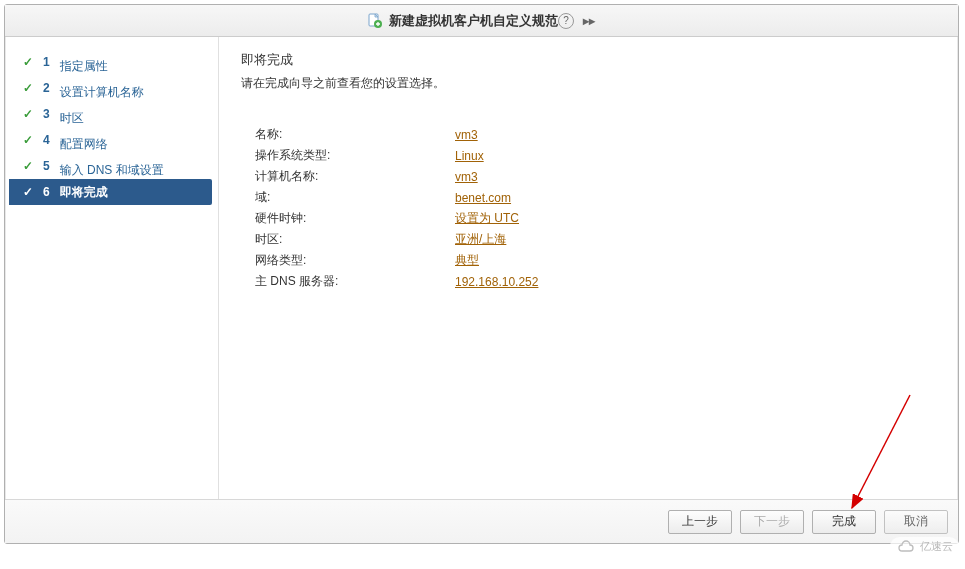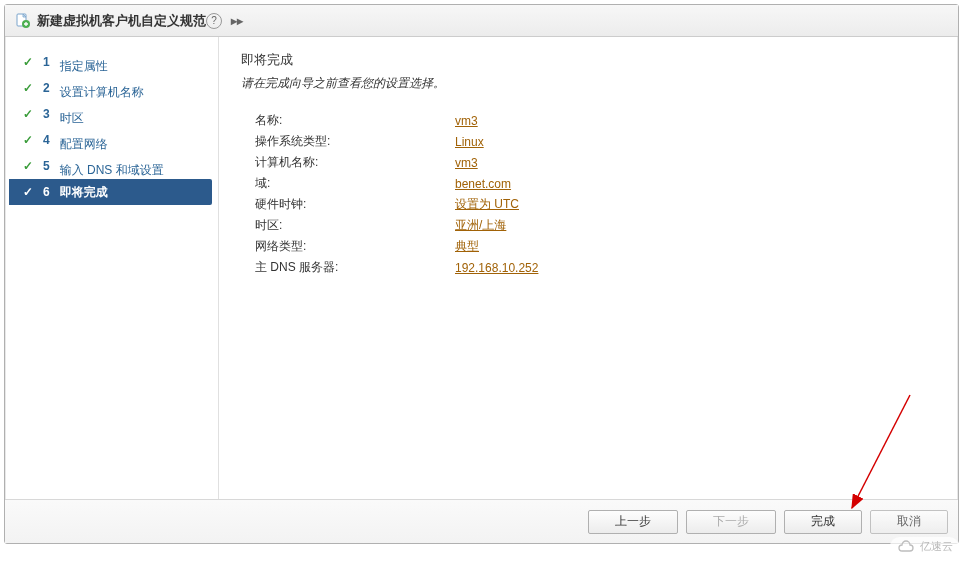--- a/index.html
+++ b/index.html
@@ -5,7 +5,7 @@
     * { box-sizing: border-box; margin: 0; padding: 0; }
     body { font-family: Arial, "Microsoft YaHei", sans-serif; font-size: 12px; color: #333; background: #fff; width: 965px; height: 569px; overflow: hidden; position: relative; }
     .dialog { width: 955px; height: 540px; margin: 4px; border: 1px solid #b0b0b0; border-radius: 3px; background: #fff; display: flex; flex-direction: column; box-shadow: inset 0 0 0 1px #e8e8e8; }
-    .titlebar { height: 32px; background: linear-gradient(#f7f7f7,#ececec); border-bottom: 1px solid #ccc; display: flex; align-items: center; padding: 0 10px; justify-content: flex-start; }
+    .titlebar { height: 32px; background: linear-gradient(#f7f7f7,#ececec); border-bottom: 1px solid #ccc; display: flex; align-items: center; padding: 0 10px; justify-content: center; }
     .titlebar-left { display: flex; align-items: center; gap: 6px; }
     .title-icon { width: 16px; height: 16px; display: inline-flex; align-items: center; justify-content: center; }
     .title-text { font-weight: bold; color: #333; font-size: 13px; }

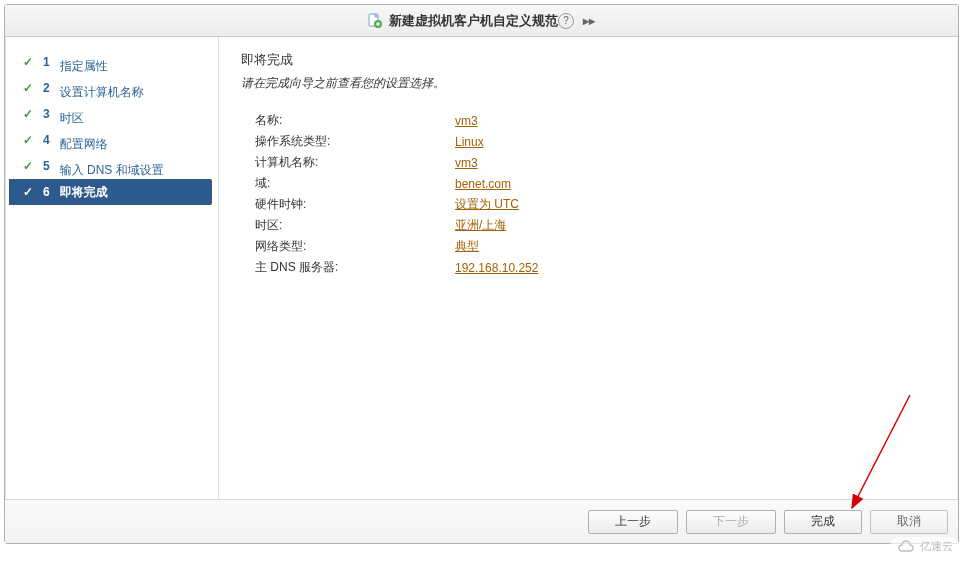--- a/index.html
+++ b/index.html
@@ -26,7 +26,7 @@
     .step.active .label { color: #fff; font-weight: bold; }
     .content { flex: 1; padding: 14px 22px; }
     .content-title { font-size: 13px; color: #333; margin-bottom: 6px; }
-    .content-subtitle { font-size: 12px; color: #333; margin-bottom: 18px; font-style: italic; }
+    .content-subtitle { font-size: 12px; color: #333; margin-bottom: 32px; }
     .summary { margin-left: 14px; }
     .summary-row { display: flex; height: 21px; align-items: center; font-size: 12px; }
     .summary-label { width: 200px; color: #333; }

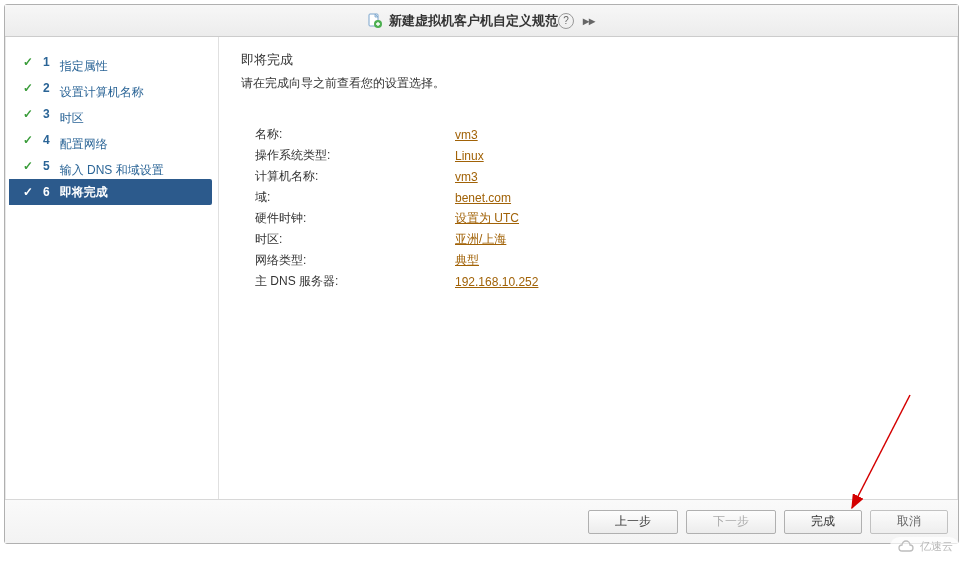--- a/index.html
+++ b/index.html
@@ -32,7 +32,7 @@
     .summary-label { width: 200px; color: #333; }
     .summary-value { color: #a16207; text-decoration: underline; }
     .footer { height: 44px; border-top: 1px solid #d8d8d8; display: flex; align-items: center; justify-content: flex-end; padding: 0 10px; gap: 8px; background: linear-gradient(#fafafa,#f3f3f3); position: relative; }
-    .btn { min-width: 64px; height: 24px; border: 1px solid #b0b0b0; border-radius: 2px; background: linear-gradient(#fdfdfd,#ececec); color: #333; font-size: 12px; cursor: pointer; padding: 0 26px; }
+    .btn { min-width: 64px; height: 24px; border: 1px solid #b0b0b0; border-radius: 2px; background: linear-gradient(#fdfdfd,#ececec); color: #333; font-size: 12px; cursor: pointer; padding: 0 0; }
     .btn:disabled { color: #aaa; cursor: default; }
     .btn-cancel { opacity: 0.75; }
     .arrow-annotation { position: absolute; pointer-events: none; left: 0; top: 0; width: 965px; height: 569px; }

